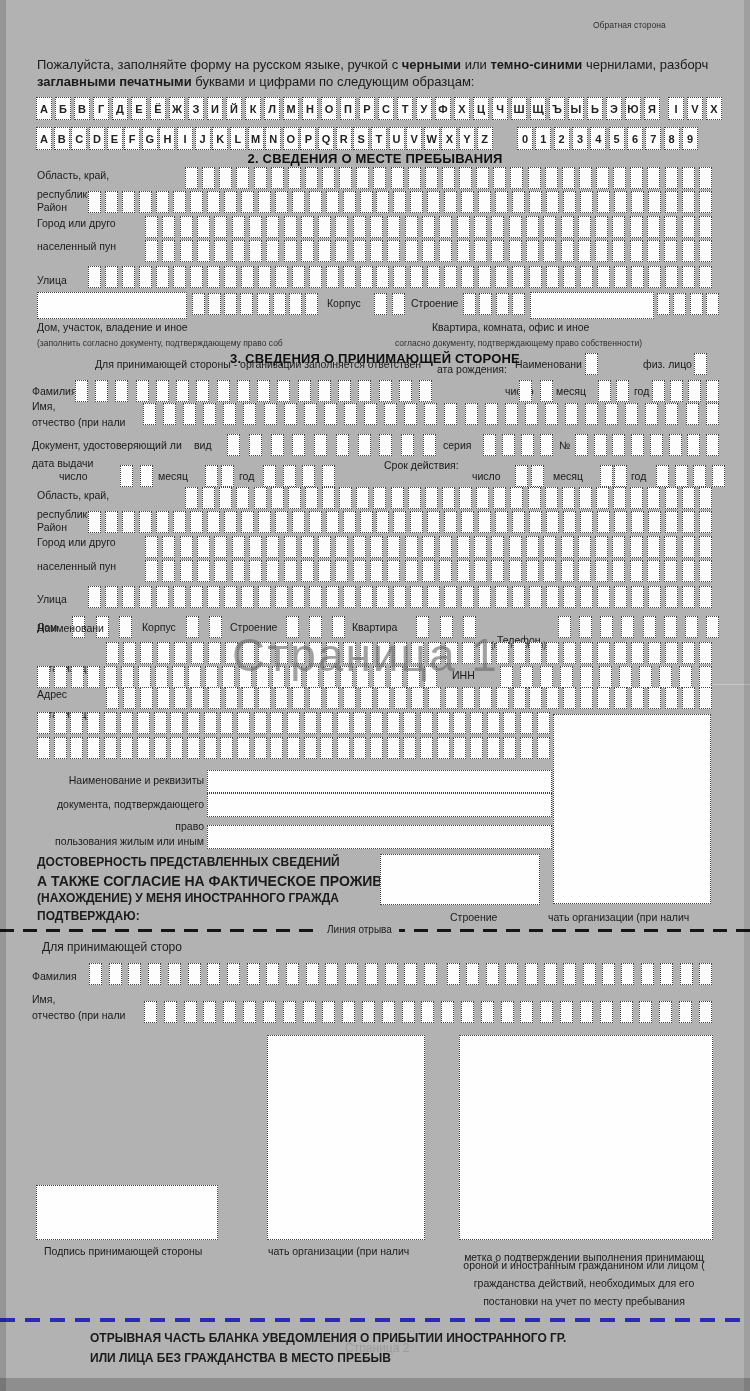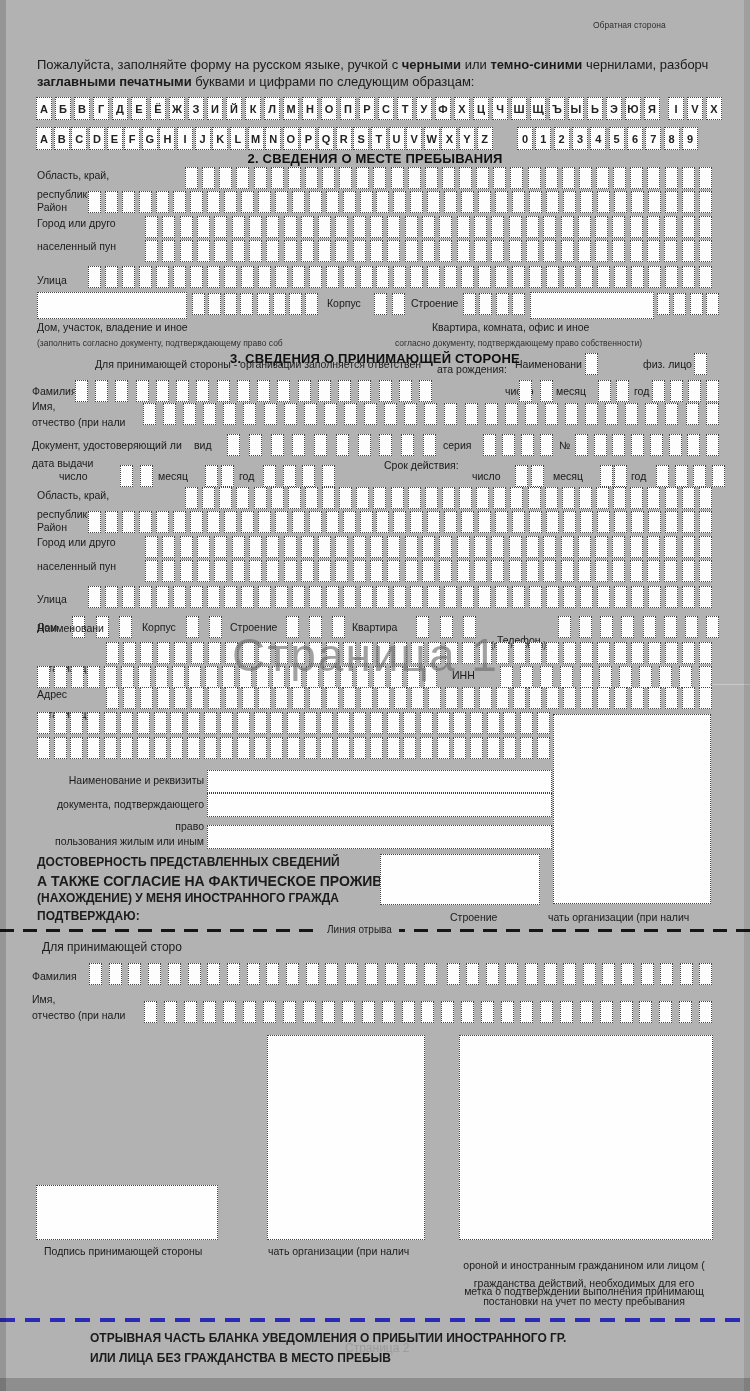--- a/index.html
+++ b/index.html
@@ -1012,7 +1012,7 @@
 
 <div class="lbl" style="left:44px;top:1246px;">Подпись принимающей стороны</div>
 <div class="lbl" style="left:268px;top:1246px;">чать организации (при налич</div>
-<div class="note-c" style="left:450px;top:1286px;width:268px;">метка о подтверждении выполнения принимающ</div>
+<div class="note-c" style="left:450px;top:1252px;width:268px;">метка о подтверждении выполнения принимающ</div>
 <div class="note-c" style="left:450px;top:1260px;width:268px;">ороной и иностранным гражданином или лицом (</div>
 <div class="note-c" style="left:450px;top:1278px;width:268px;">гражданства действий, необходимых для его</div>
 <div class="note-c" style="left:450px;top:1296px;width:268px;">постановки на учет по месту пребывания</div>

